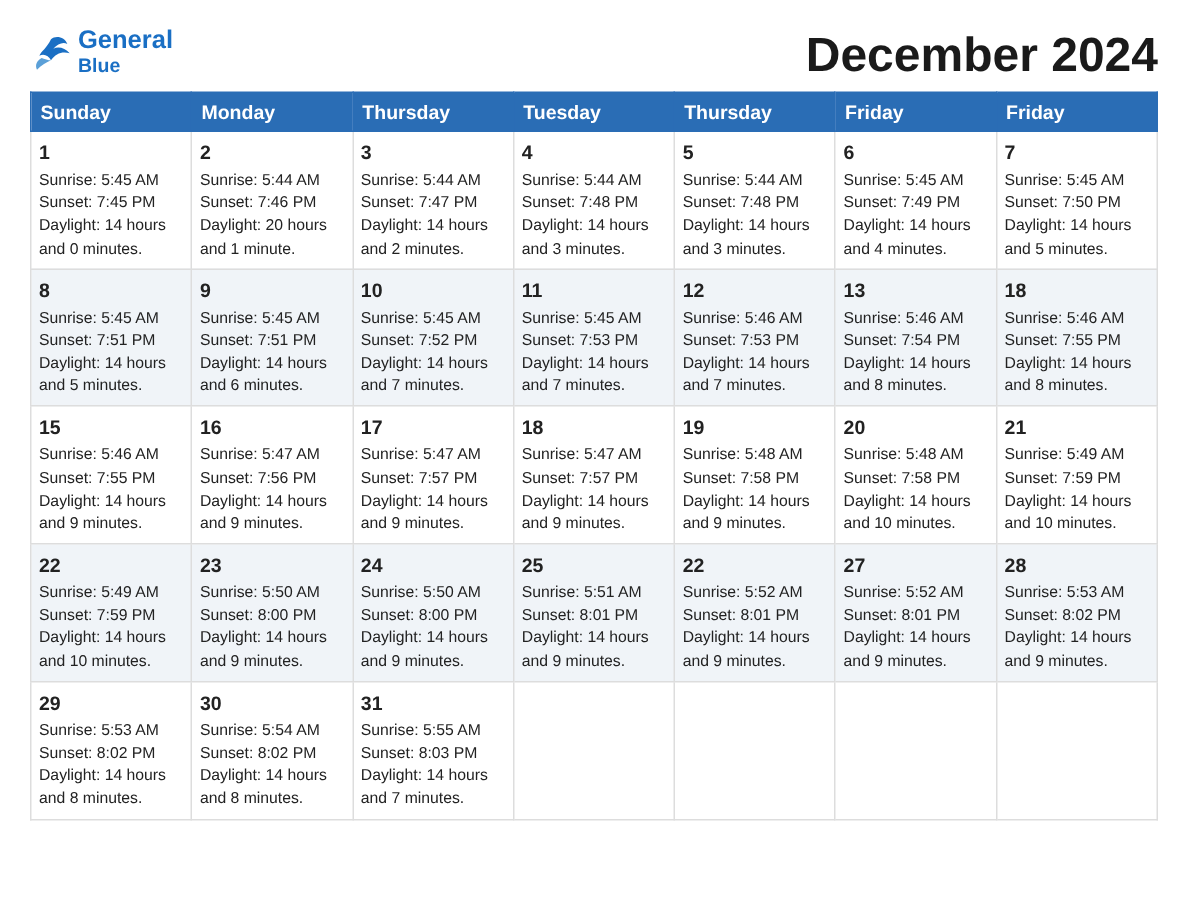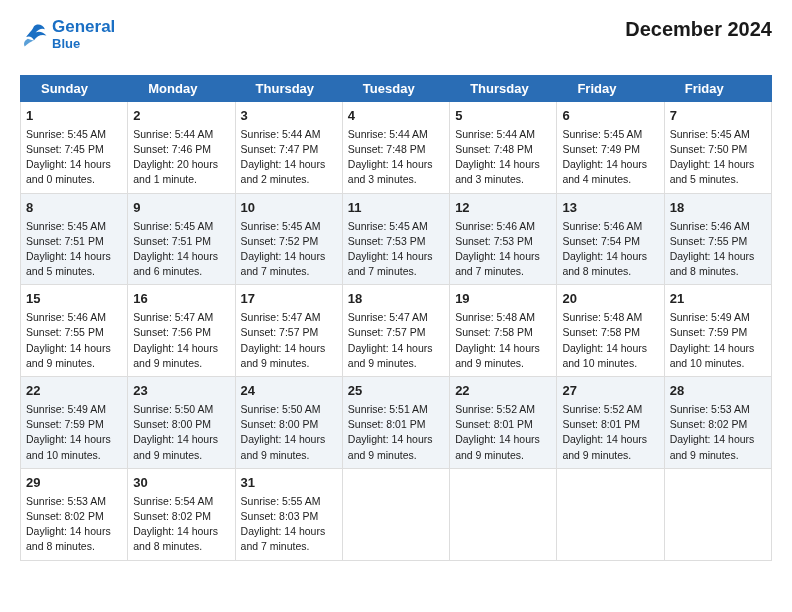--- a/index.html
+++ b/index.html
@@ -18,7 +18,7 @@
       display: flex;
       align-items: flex-start;
       justify-content: space-between;
-      margin-bottom: 24px;
+      margin-bottom: 6px;
     }
     .logo {
       display: flex;

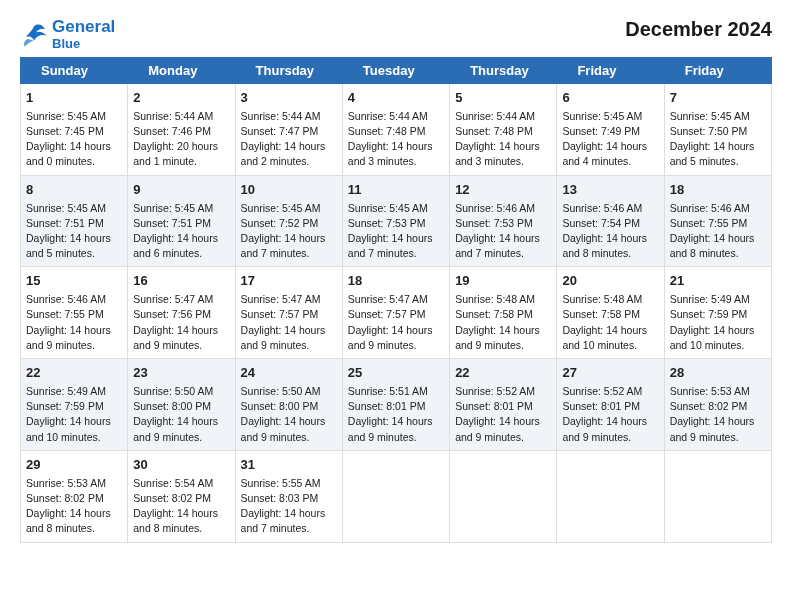--- a/index.html
+++ b/index.html
@@ -33,7 +33,7 @@
       text-align: right;
     }
     .main-title {
-      font-size: 20px;
+      font-size: 32px;
       font-weight: bold;
       color: #1a1a1a;
     }

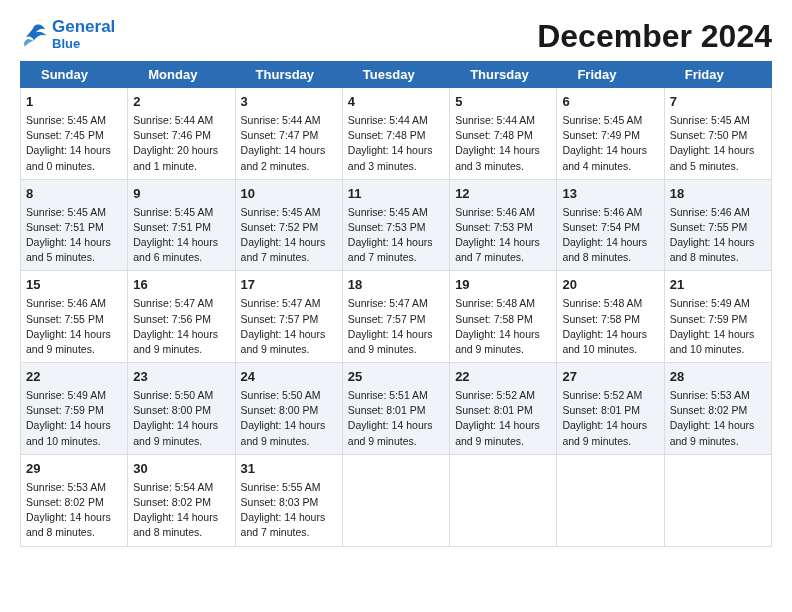--- a/index.html
+++ b/index.html
@@ -51,7 +51,7 @@
       color: #fff;
       font-size: 13px;
       font-weight: bold;
-      padding: 5px 20px;
+      padding: 5px 6px;
       text-align: left;
       border: 1px solid #2a6db5;
     }

